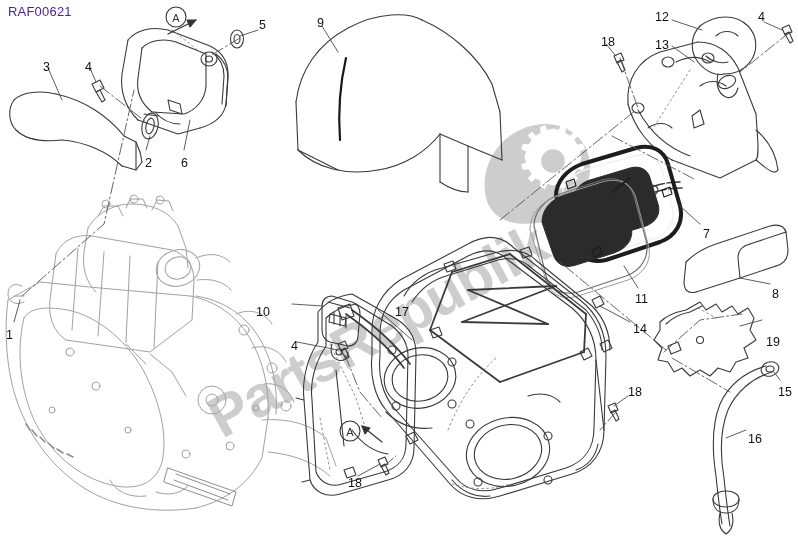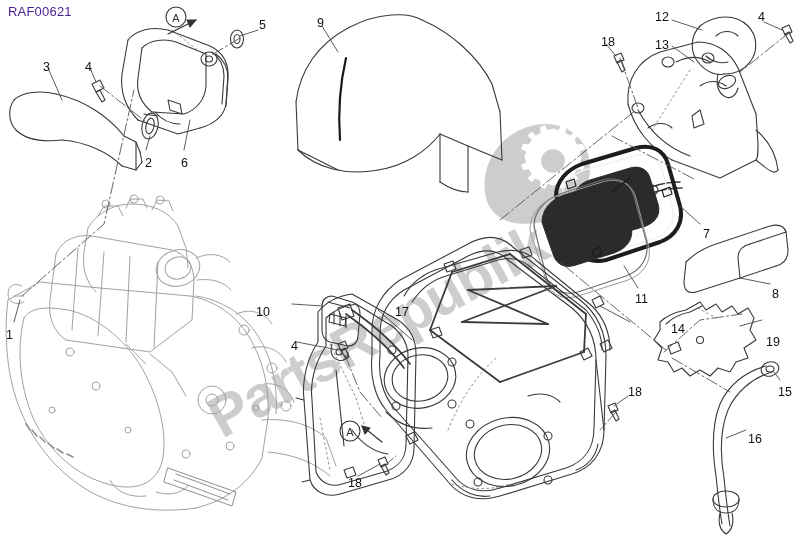--- a/index.html
+++ b/index.html
@@ -535,7 +535,7 @@
       <div class="num" style="left: 635px; top: 292px;">11</div>
       <div class="num" style="left: 655px; top: 10px;">12</div>
       <div class="num" style="left: 655px; top: 38px; text-align: center;">13</div>
-      <div class="num" style="left: 671px; top: 322px;">14</div>
+      <div class="num" style="left: 633px; top: 322px;">14</div>
       <div class="num" style="left: 778px; top: 385px;">15</div>
       <div class="num" style="left: 748px; top: 432px;">16</div>
       <div class="num" style="left: 375px; top: 305px; margin-left: 20px;">17</div>

